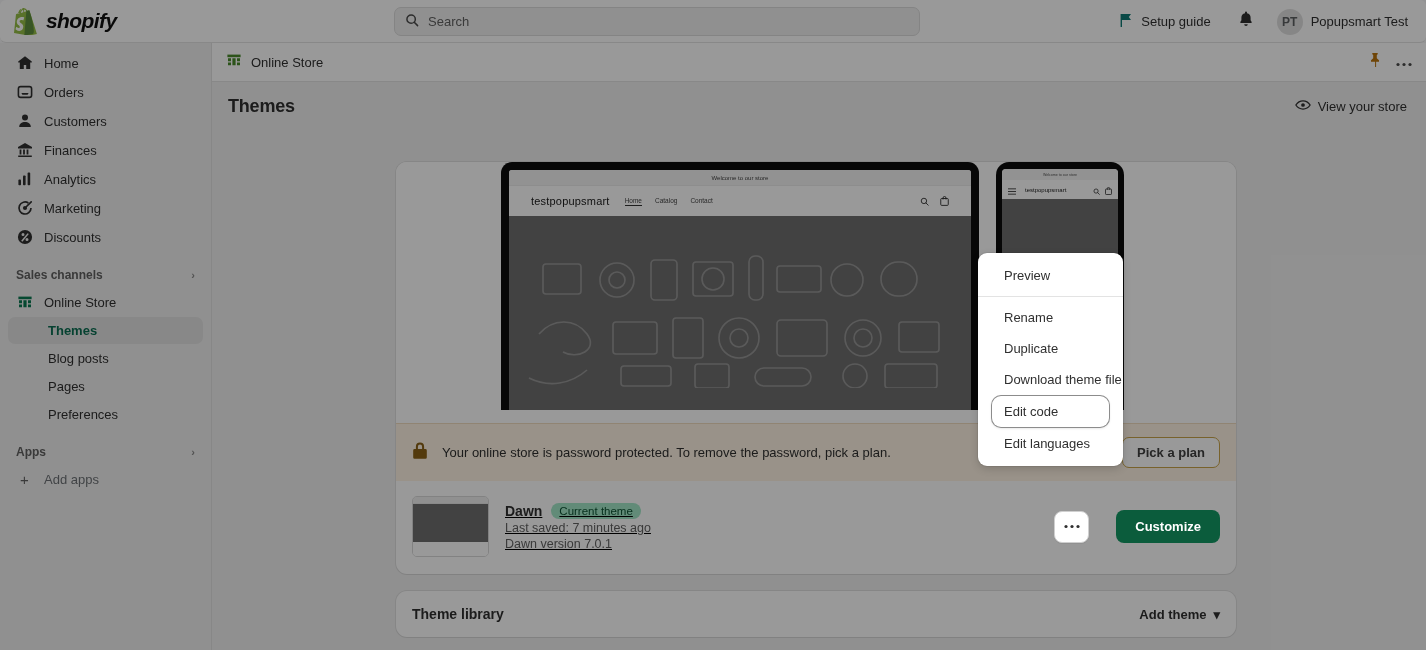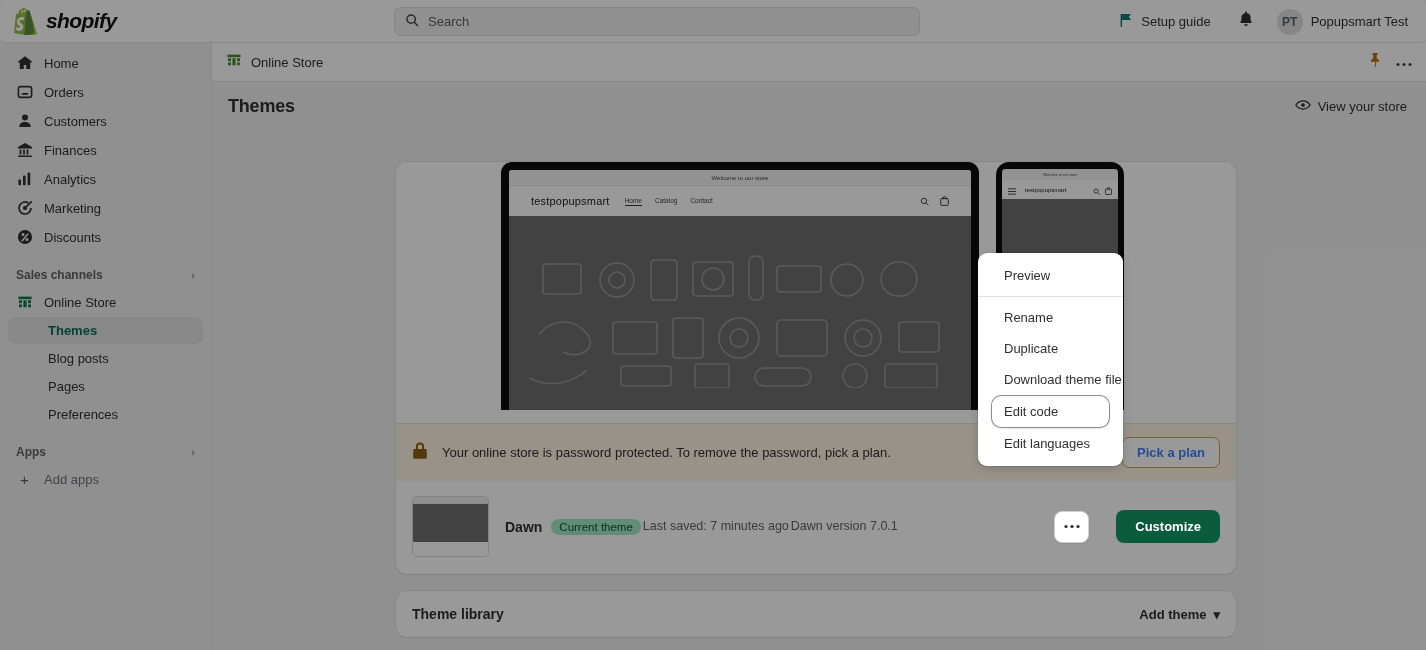--- a/index.html
+++ b/index.html
@@ -149,7 +149,7 @@
   }
   .banner-text { font-size: 13px; color: #303030; }
   .pick-plan {
-    margin-left: auto; font-size: 13px; font-weight: 600; color: #3b82f6;
+    margin-left: auto; font-size: 13px; font-weight: 600; color: #404040;
     background: #ffffff; border: 1px solid #c8a44a; border-radius: 7px;
     padding: 7px 14px;
   }

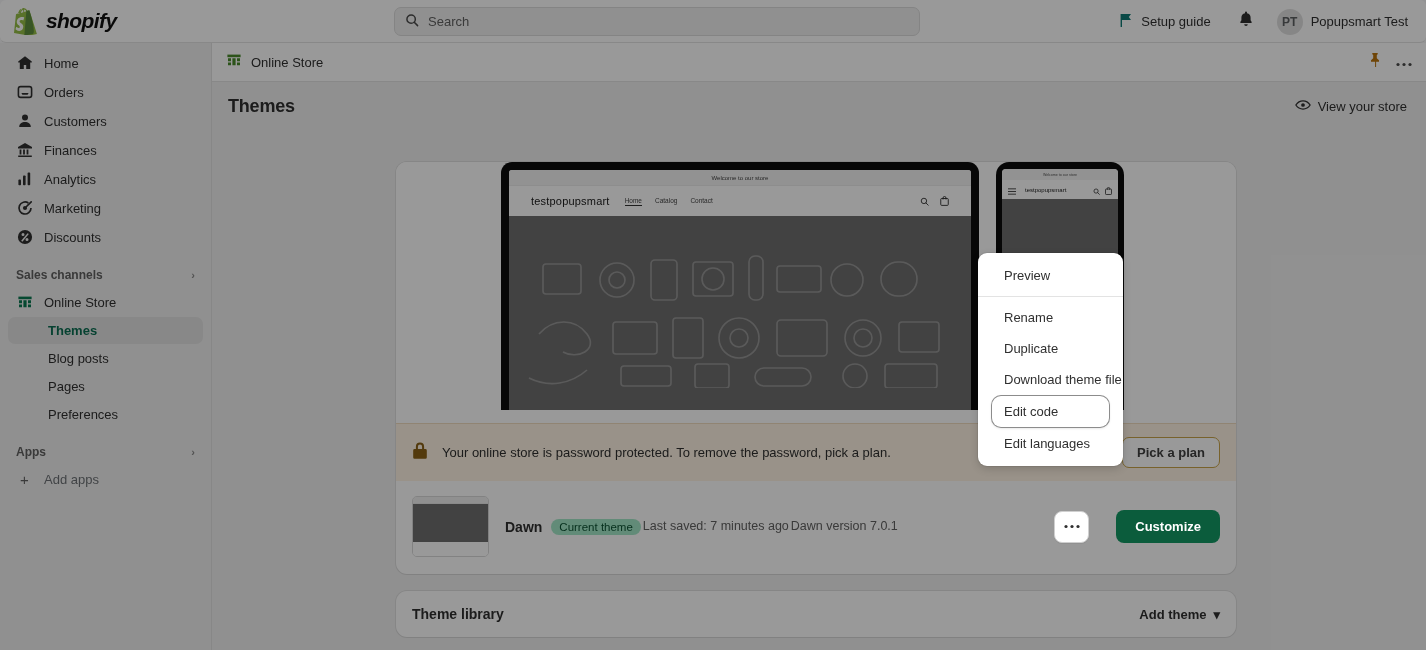--- a/index.html
+++ b/index.html
@@ -163,7 +163,7 @@
   .thumb-top { height: 7px; background: #f0f0f0; border-bottom: 1px solid #e6e6e6; }
   .thumb-hero { height: 38px; background: #6f6f6f; }
   .thumb-bot { height: 14px; background: #fff; }
-  .theme-meta { display: flex; flex-direction: row; gap: 2px; }
+  .theme-meta { display: flex; flex-direction: column; gap: 2px; text-decoration: underline; }
   .theme-name-row { display: flex; align-items: center; gap: 9px; }
   .theme-name { font-size: 14px; font-weight: 700; color: #303030; }
   .badge {

